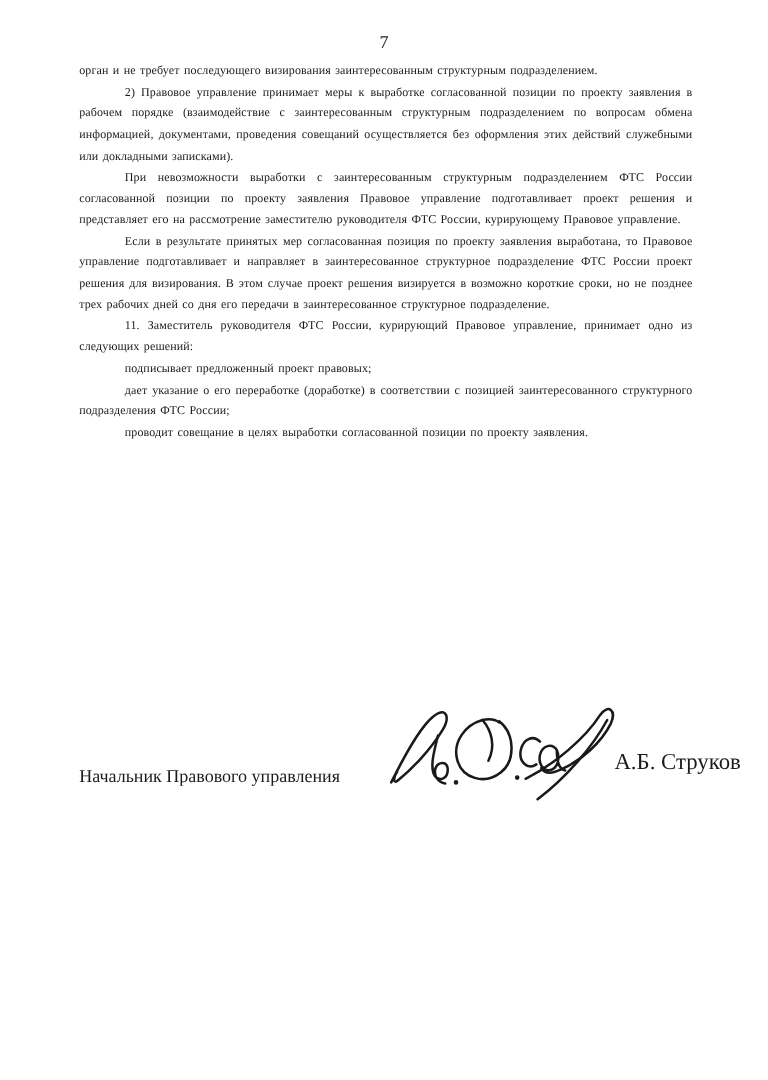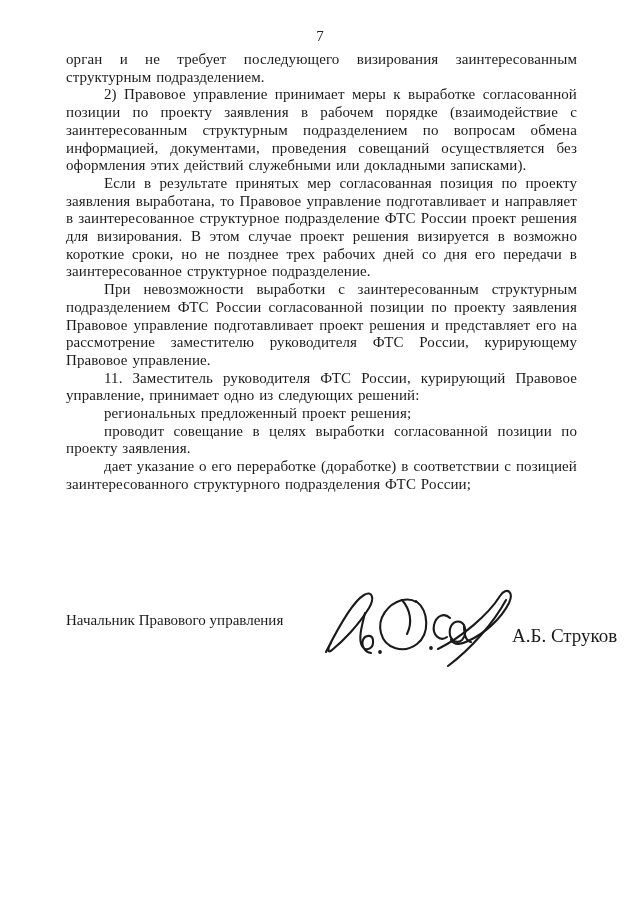--- a/index.html
+++ b/index.html
@@ -30,7 +30,7 @@
     top: 51px;
     left: 66px;
     width: 511px;
-    font-size: 15px;
+    font-size: 10px;
     line-height: 17.7px;
     text-align: justify;
     letter-spacing: 0.1px;

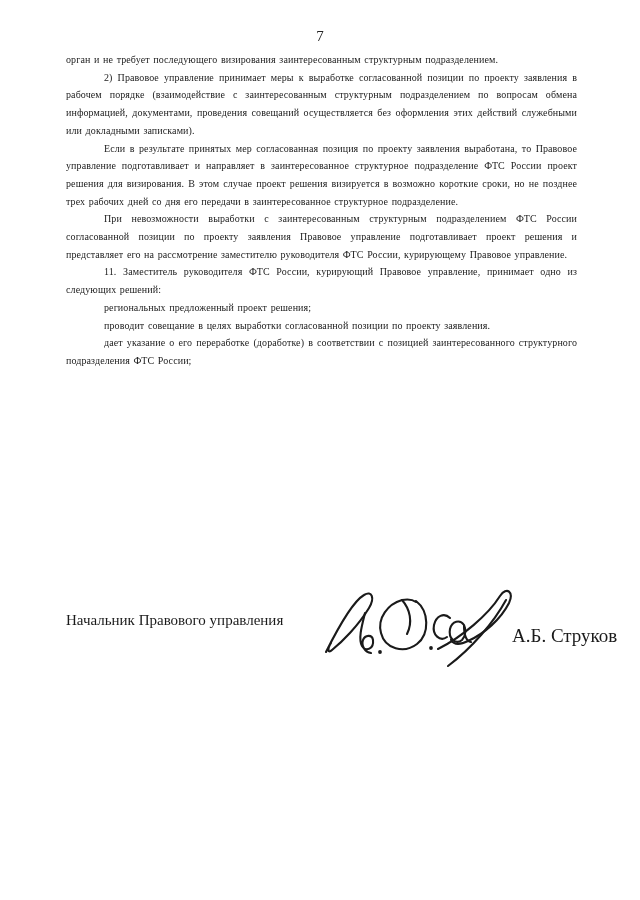--- a/index.html
+++ b/index.html
@@ -88,8 +88,8 @@
   <div class="content">
     <p class="first">орган и не требует последующего визирования заинтересованным структурным подразделением.</p>
     <p>2) Правовое управление принимает меры к выработке согласованной позиции по проекту заявления в рабочем порядке (взаимодействие с заинтересованным структурным подразделением по вопросам обмена информацией, документами, проведения совещаний осуществляется без оформления этих действий служебными или докладными записками).</p>
+    <p>При невозможности выработки с заинтересованным структурным подразделением ФТС России согласованной позиции по проекту заявления Правовое управление подготавливает проект решения и представляет его на рассмотрение заместителю руководителя ФТС России, курирующему Правовое управление.</p>
     <p>Если в результате принятых мер согласованная позиция по проекту заявления выработана, то Правовое управление подготавливает и направляет в заинтересованное структурное подразделение ФТС России проект решения для визирования. В этом случае проект решения визируется в возможно короткие сроки, но не позднее трех рабочих дней со дня его передачи в заинтересованное структурное подразделение.</p>
-    <p>При невозможности выработки с заинтересованным структурным подразделением ФТС России согласованной позиции по проекту заявления Правовое управление подготавливает проект решения и представляет его на рассмотрение заместителю руководителя ФТС России, курирующему Правовое управление.</p>
     <p>11. Заместитель руководителя ФТС России, курирующий Правовое управление, принимает одно из следующих решений:</p>
     <p>региональных предложенный проект решения;</p>
     <p>проводит совещание в целях выработки согласованной позиции по проекту заявления.</p>

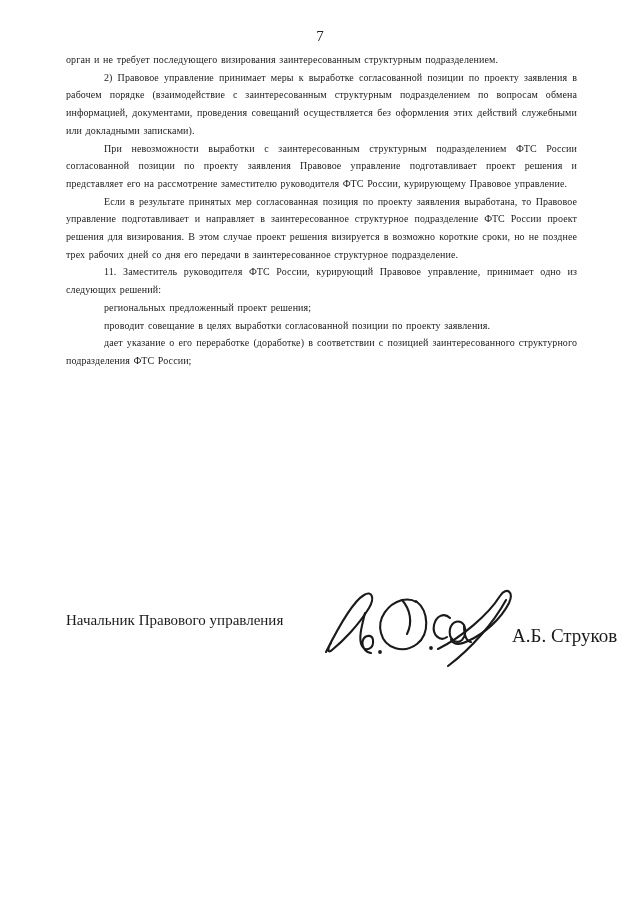--- a/index.html
+++ b/index.html
@@ -91,7 +91,7 @@
     <p>При невозможности выработки с заинтересованным структурным подразделением ФТС России согласованной позиции по проекту заявления Правовое управление подготавливает проект решения и представляет его на рассмотрение заместителю руководителя ФТС России, курирующему Правовое управление.</p>
     <p>Если в результате принятых мер согласованная позиция по проекту заявления выработана, то Правовое управление подготавливает и направляет в заинтересованное структурное подразделение ФТС России проект решения для визирования. В этом случае проект решения визируется в возможно короткие сроки, но не позднее трех рабочих дней со дня его передачи в заинтересованное структурное подразделение.</p>
     <p>11. Заместитель руководителя ФТС России, курирующий Правовое управление, принимает одно из следующих решений:</p>
-    <p>региональных предложенный проект решения;</p>
+    <p>подписывает предложенный проект правовых;</p>
     <p>проводит совещание в целях выработки согласованной позиции по проекту заявления.</p>
     <p>дает указание о его переработке (доработке) в соответствии с позицией заинтересованного структурного подразделения ФТС России;</p>
   </div>

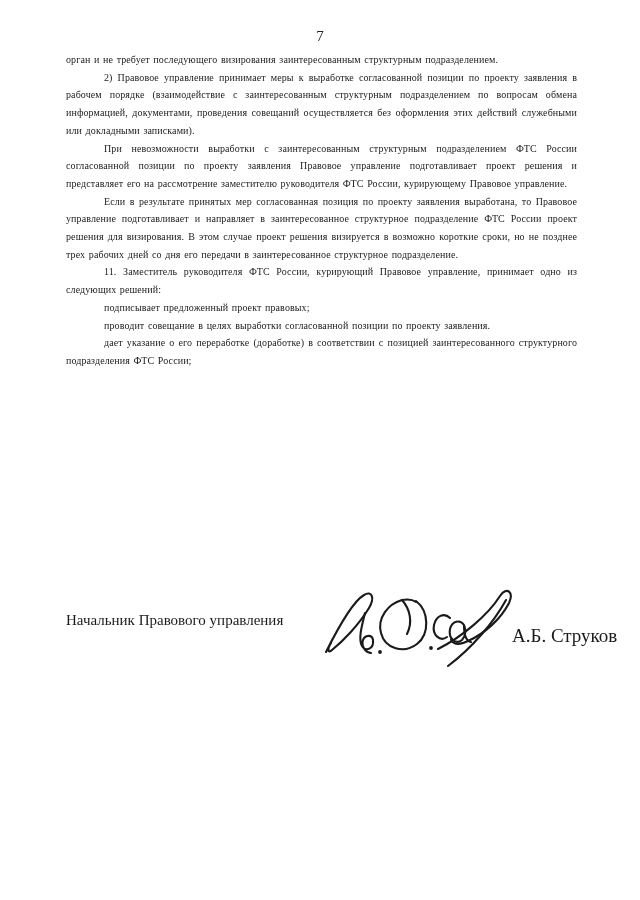--- a/index.html
+++ b/index.html
@@ -92,8 +92,8 @@
     <p>Если в результате принятых мер согласованная позиция по проекту заявления выработана, то Правовое управление подготавливает и направляет в заинтересованное структурное подразделение ФТС России проект решения для визирования. В этом случае проект решения визируется в возможно короткие сроки, но не позднее трех рабочих дней со дня его передачи в заинтересованное структурное подразделение.</p>
     <p>11. Заместитель руководителя ФТС России, курирующий Правовое управление, принимает одно из следующих решений:</p>
     <p>подписывает предложенный проект правовых;</p>
+    <p>дает указание о его переработке (доработке) в соответствии с позицией заинтересованного структурного подразделения ФТС России;</p>
     <p>проводит совещание в целях выработки согласованной позиции по проекту заявления.</p>
-    <p>дает указание о его переработке (доработке) в соответствии с позицией заинтересованного структурного подразделения ФТС России;</p>
   </div>
 
   <div class="sign-role">Начальник Правового управления</div>

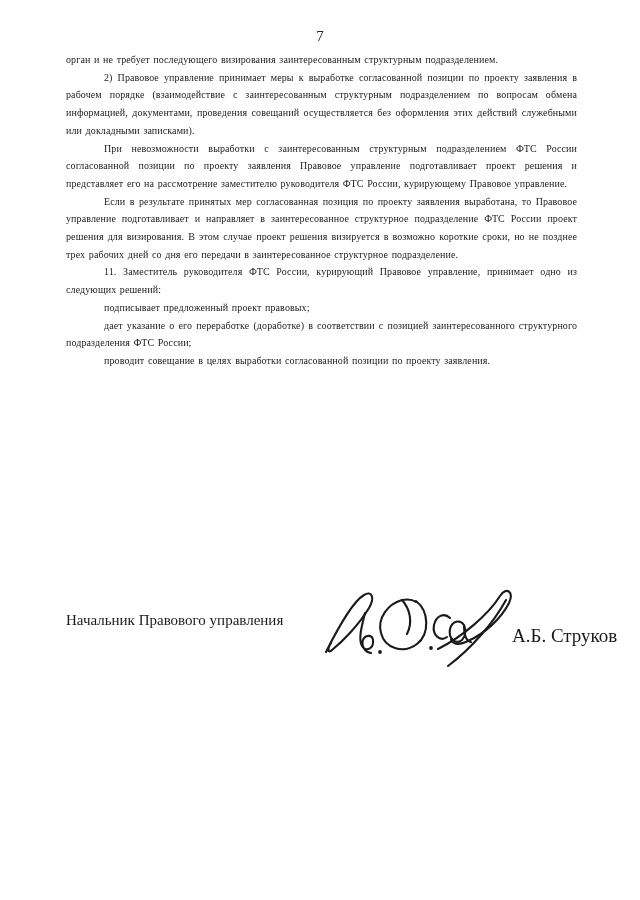--- a/index.html
+++ b/index.html
@@ -48,7 +48,7 @@
   .sign-role {
     position: absolute;
     left: 66px;
-    top: 612px;
+    top: 640px;
     font-size: 15px;
     white-space: nowrap;
   }

